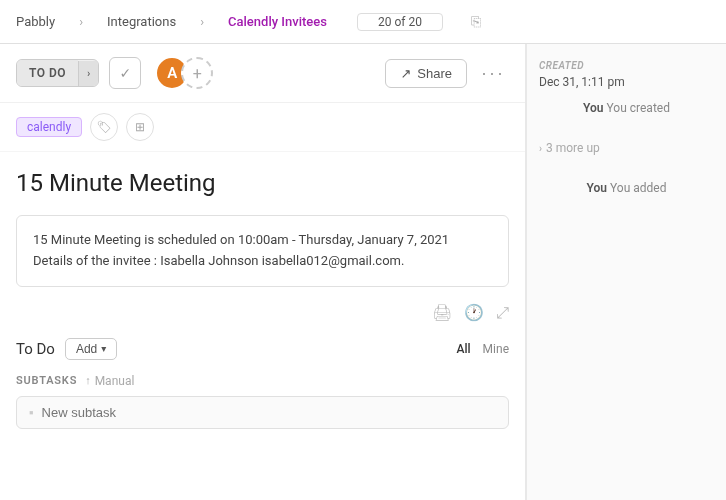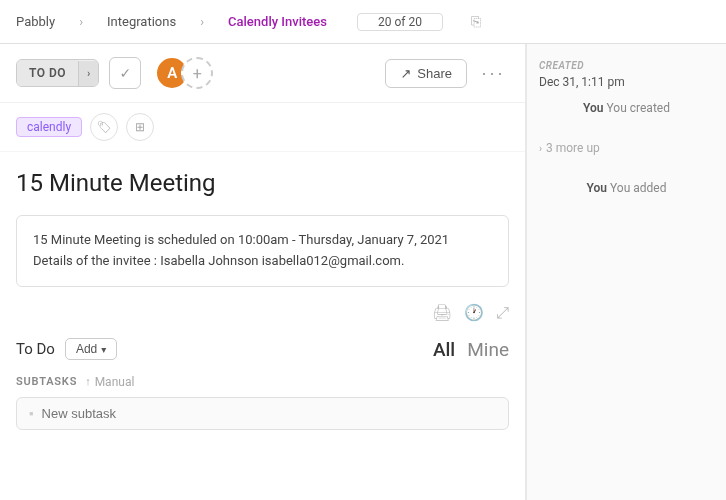--- a/index.html
+++ b/index.html
@@ -124,7 +124,7 @@
     }
     .add-btn-arrow { font-size: 10px; }
     .todo-section-right { margin-left: auto; display: flex; gap: 12px; }
-    .filter-btn { font-size: 19px; color: #888; cursor: pointer; }
+    .filter-btn { font-size: 12px; color: #888; cursor: pointer; }
     .filter-btn.active { color: #333; font-weight: 500; }
 
     

